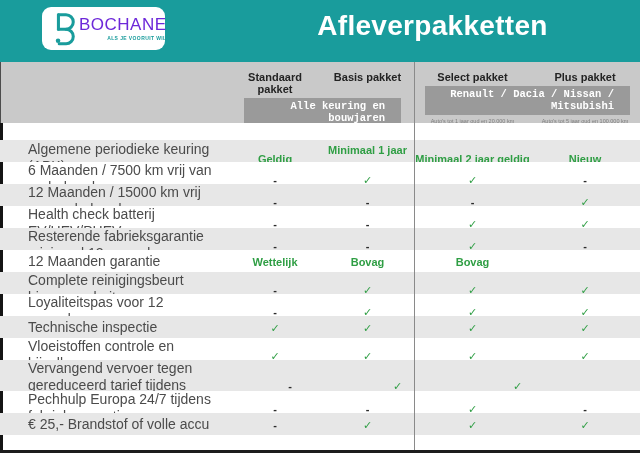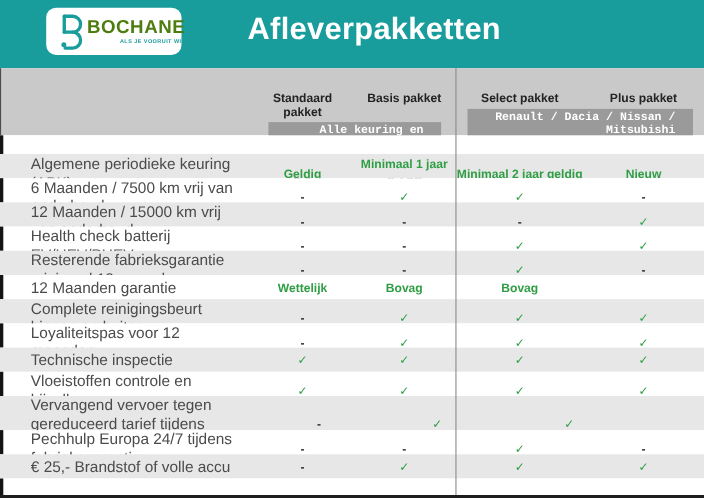--- a/index.html
+++ b/index.html
@@ -15,7 +15,7 @@
   }
   .logo-mark{width:24px;height:35px;flex:0 0 auto;}
   .logo-text{margin-left:4px;display:flex;flex-direction:column;}
-  .logo-name{font-size:17px;font-weight:bold;color:#4d7c0f;letter-spacing:.5px;line-height:1;}
+  .logo-name{font-size:17px;font-weight:normal;color:#6d28d9;letter-spacing:.5px;line-height:1;}
   .logo-tagline{font-size:5px;color:#199c9c;text-align:right;letter-spacing:.4px;margin-top:2px;font-weight:bold;}
   .page-title{
     position:absolute;left:225px;right:0;top:10px;margin:0;

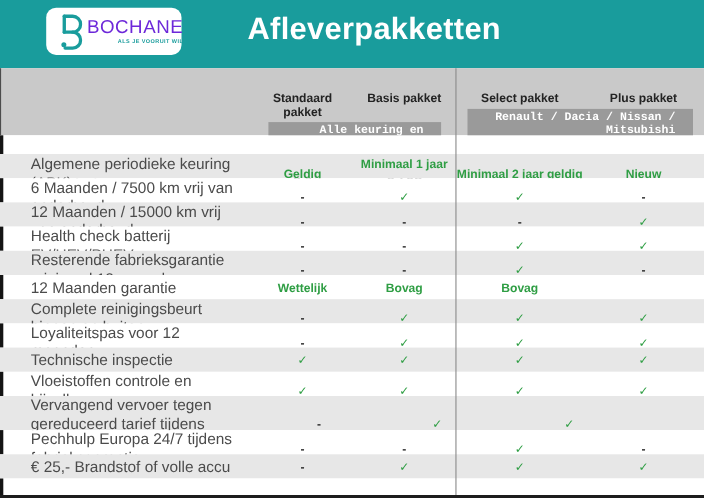--- a/index.html
+++ b/index.html
@@ -18,7 +18,7 @@
   .logo-name{font-size:17px;font-weight:normal;color:#6d28d9;letter-spacing:.5px;line-height:1;}
   .logo-tagline{font-size:5px;color:#199c9c;text-align:right;letter-spacing:.4px;margin-top:2px;font-weight:bold;}
   .page-title{
-    position:absolute;left:225px;right:0;top:10px;margin:0;
+    position:absolute;left:225px;right:0;top:10px;margin:0;text-align:center;
     color:#ffffff;font-size:28px;font-weight:bold;letter-spacing:.3px;
   }
   

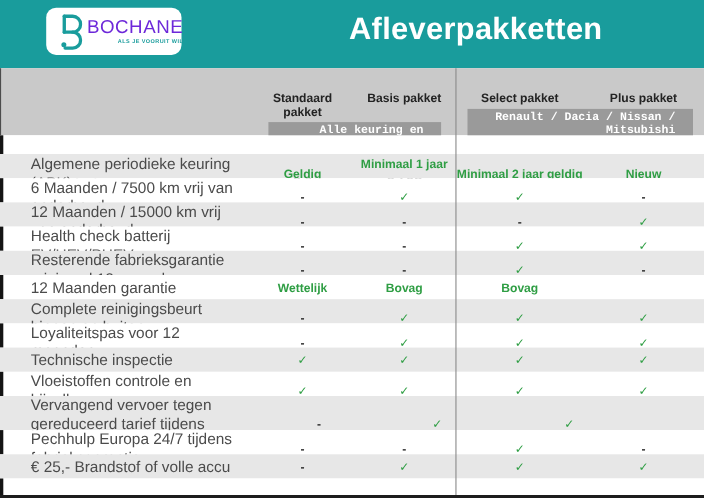--- a/index.html
+++ b/index.html
@@ -32,7 +32,7 @@
   .col-labels,.subtexts,.prices{display:flex;}
   .half{text-align:center;box-sizing:border-box;}
   .h-std{width:90px;} .h-basis{width:95px;} .h-sel{width:115px;} .h-plus{width:110px;}
-  .col-labels{margin-top:22px;}
+  .col-labels{margin-top:9px;}
   .col-labels .half{font-size:11px;font-weight:bold;color:#232323;}
   .banner{
     margin:3px 14px 0;background:#9a9a9a;color:#ffffff;font-weight:bold;font-size:10.5px;

